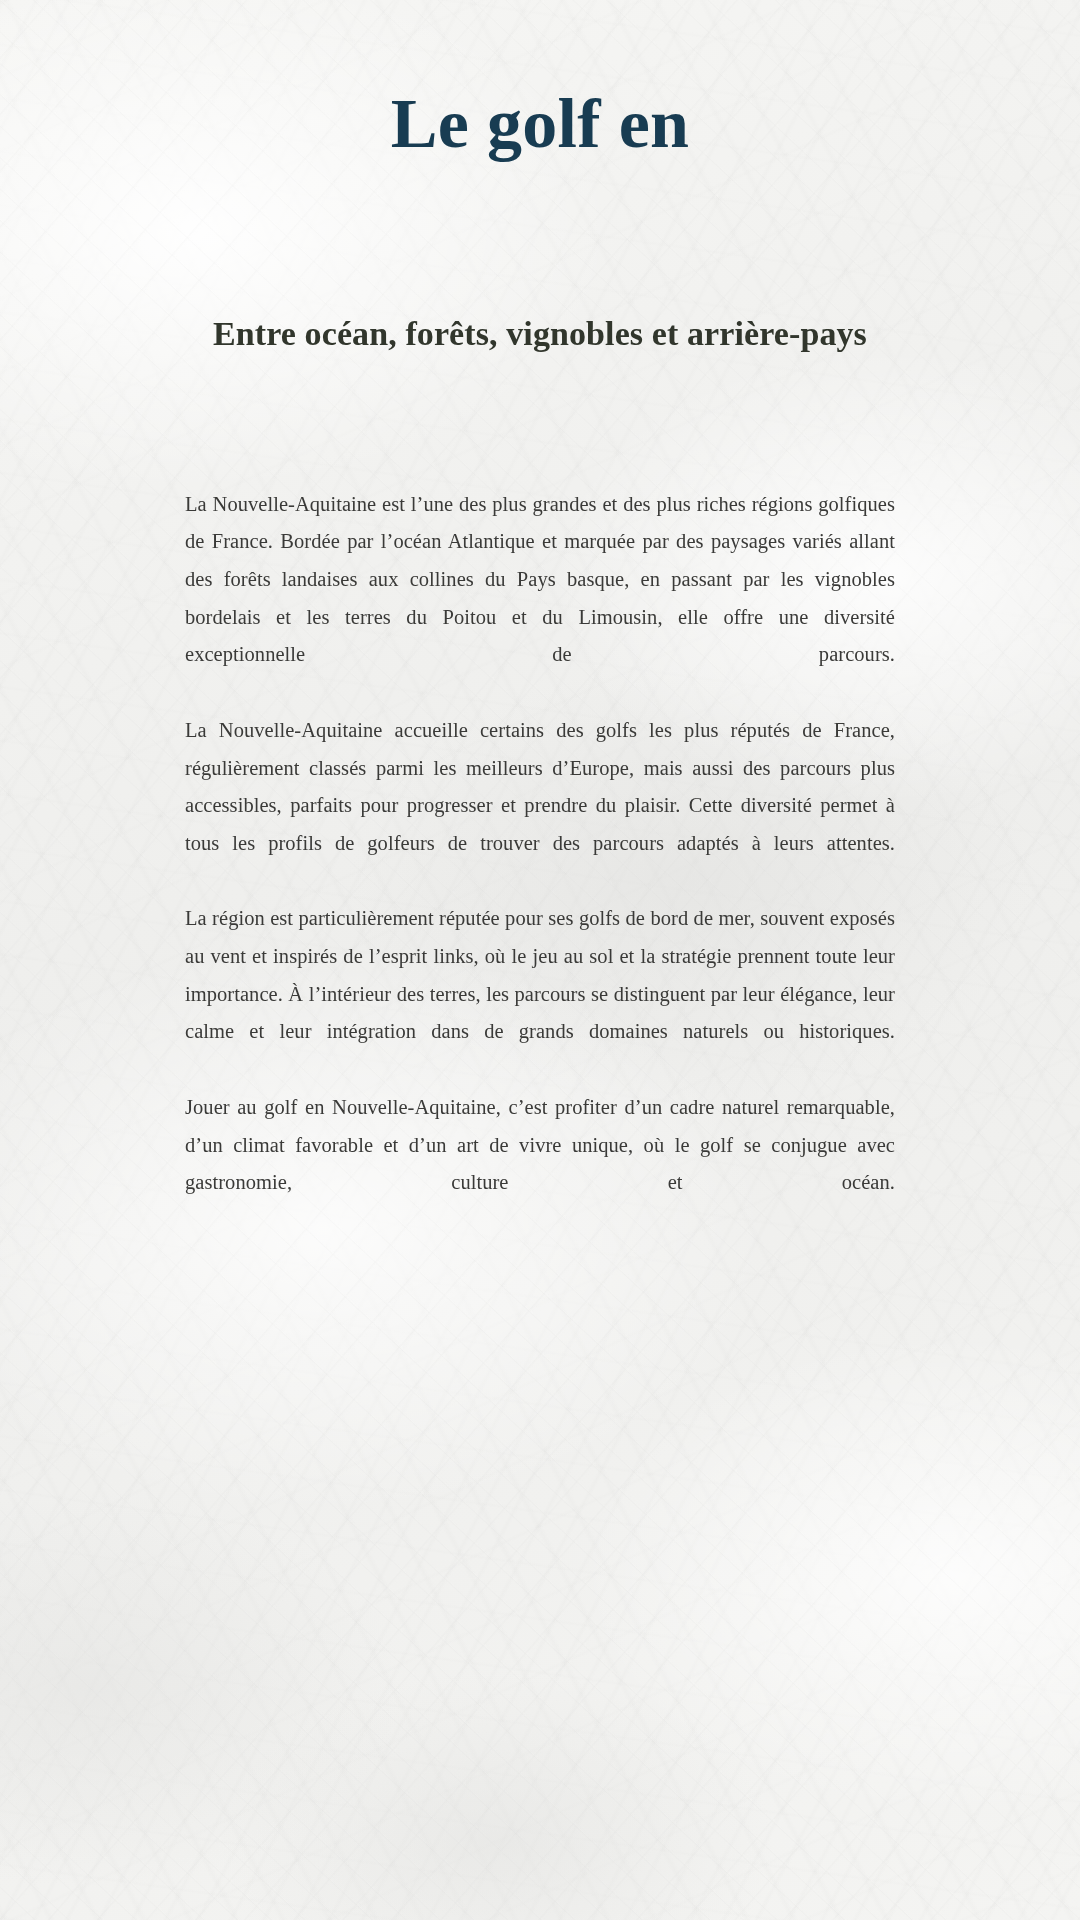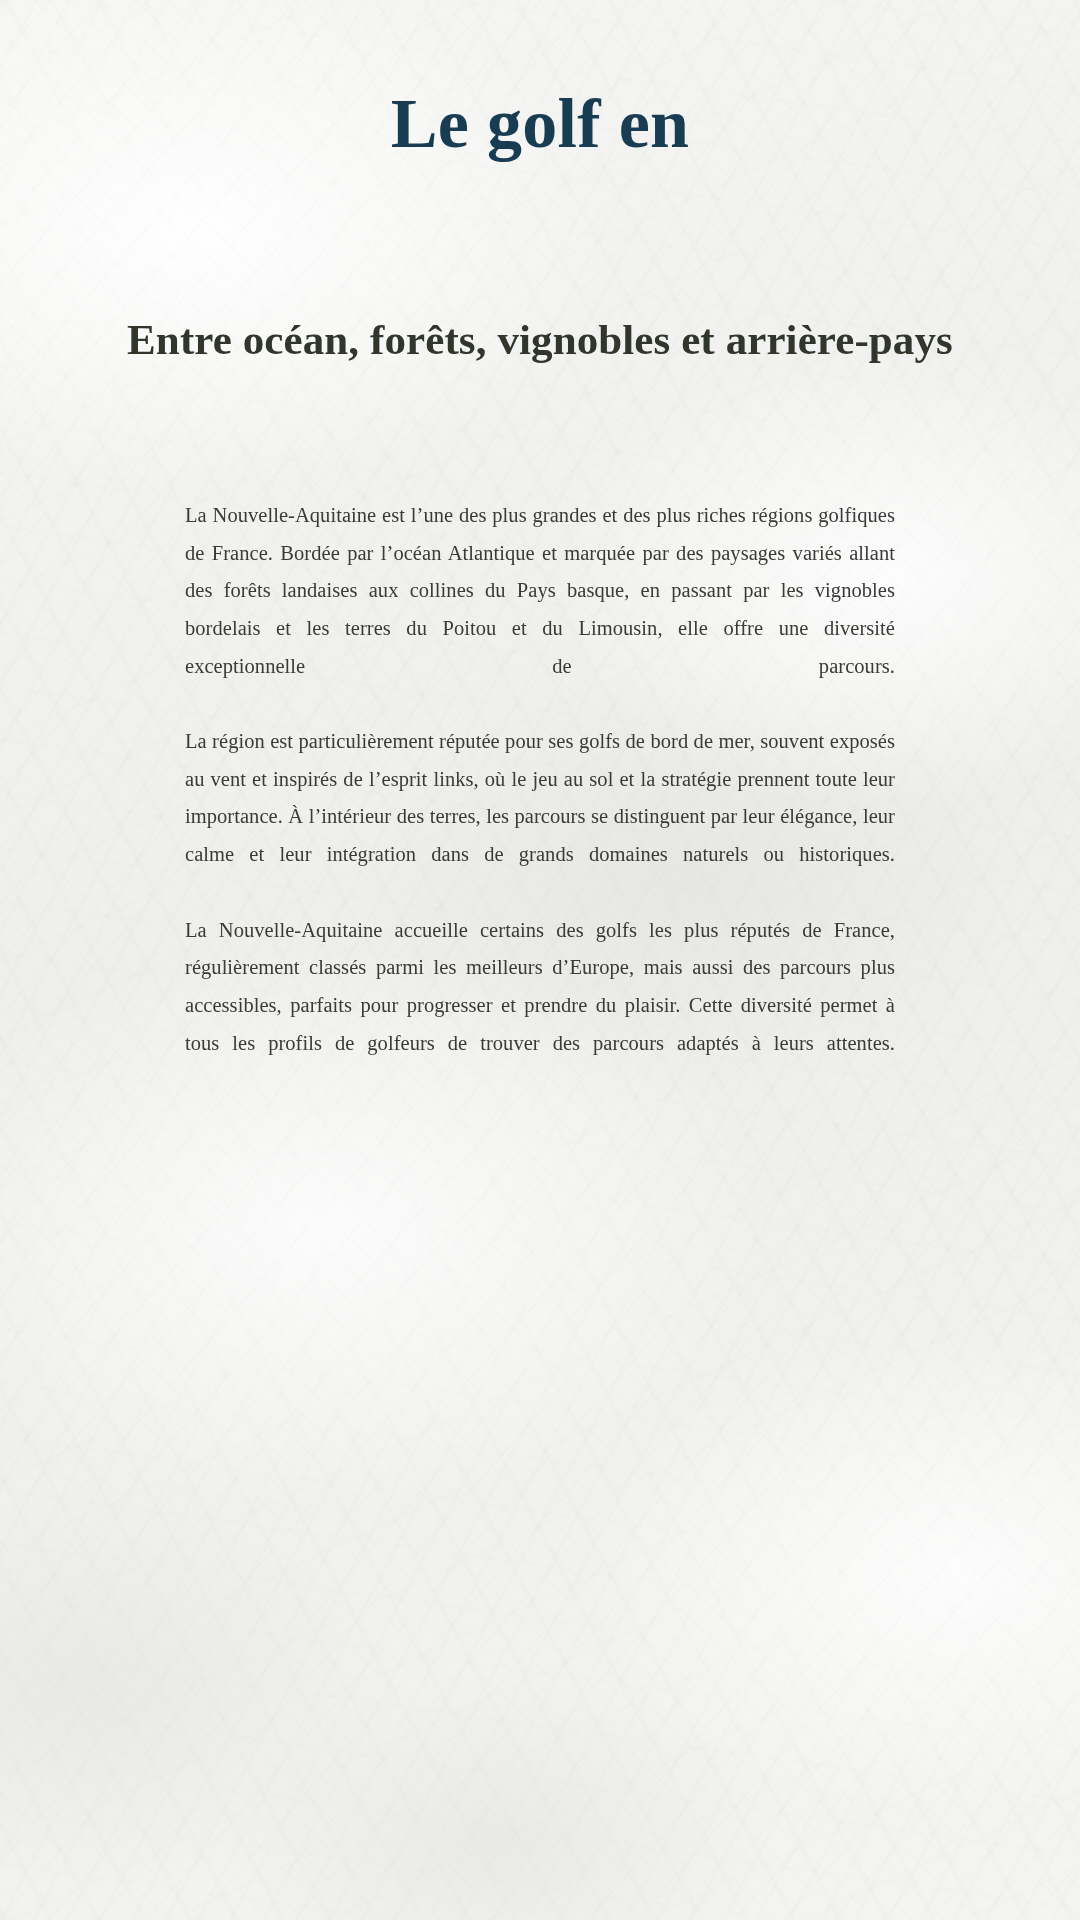--- a/index.html
+++ b/index.html
@@ -131,7 +131,7 @@
     margin: 0;
     font-family: "Liberation Serif", "DejaVu Serif", serif;
     font-weight: 700;
-    font-size: 43px;
+    font-size: 34px;
     line-height: 1.25;
     letter-spacing: 0.1px;
     color: #31362c;

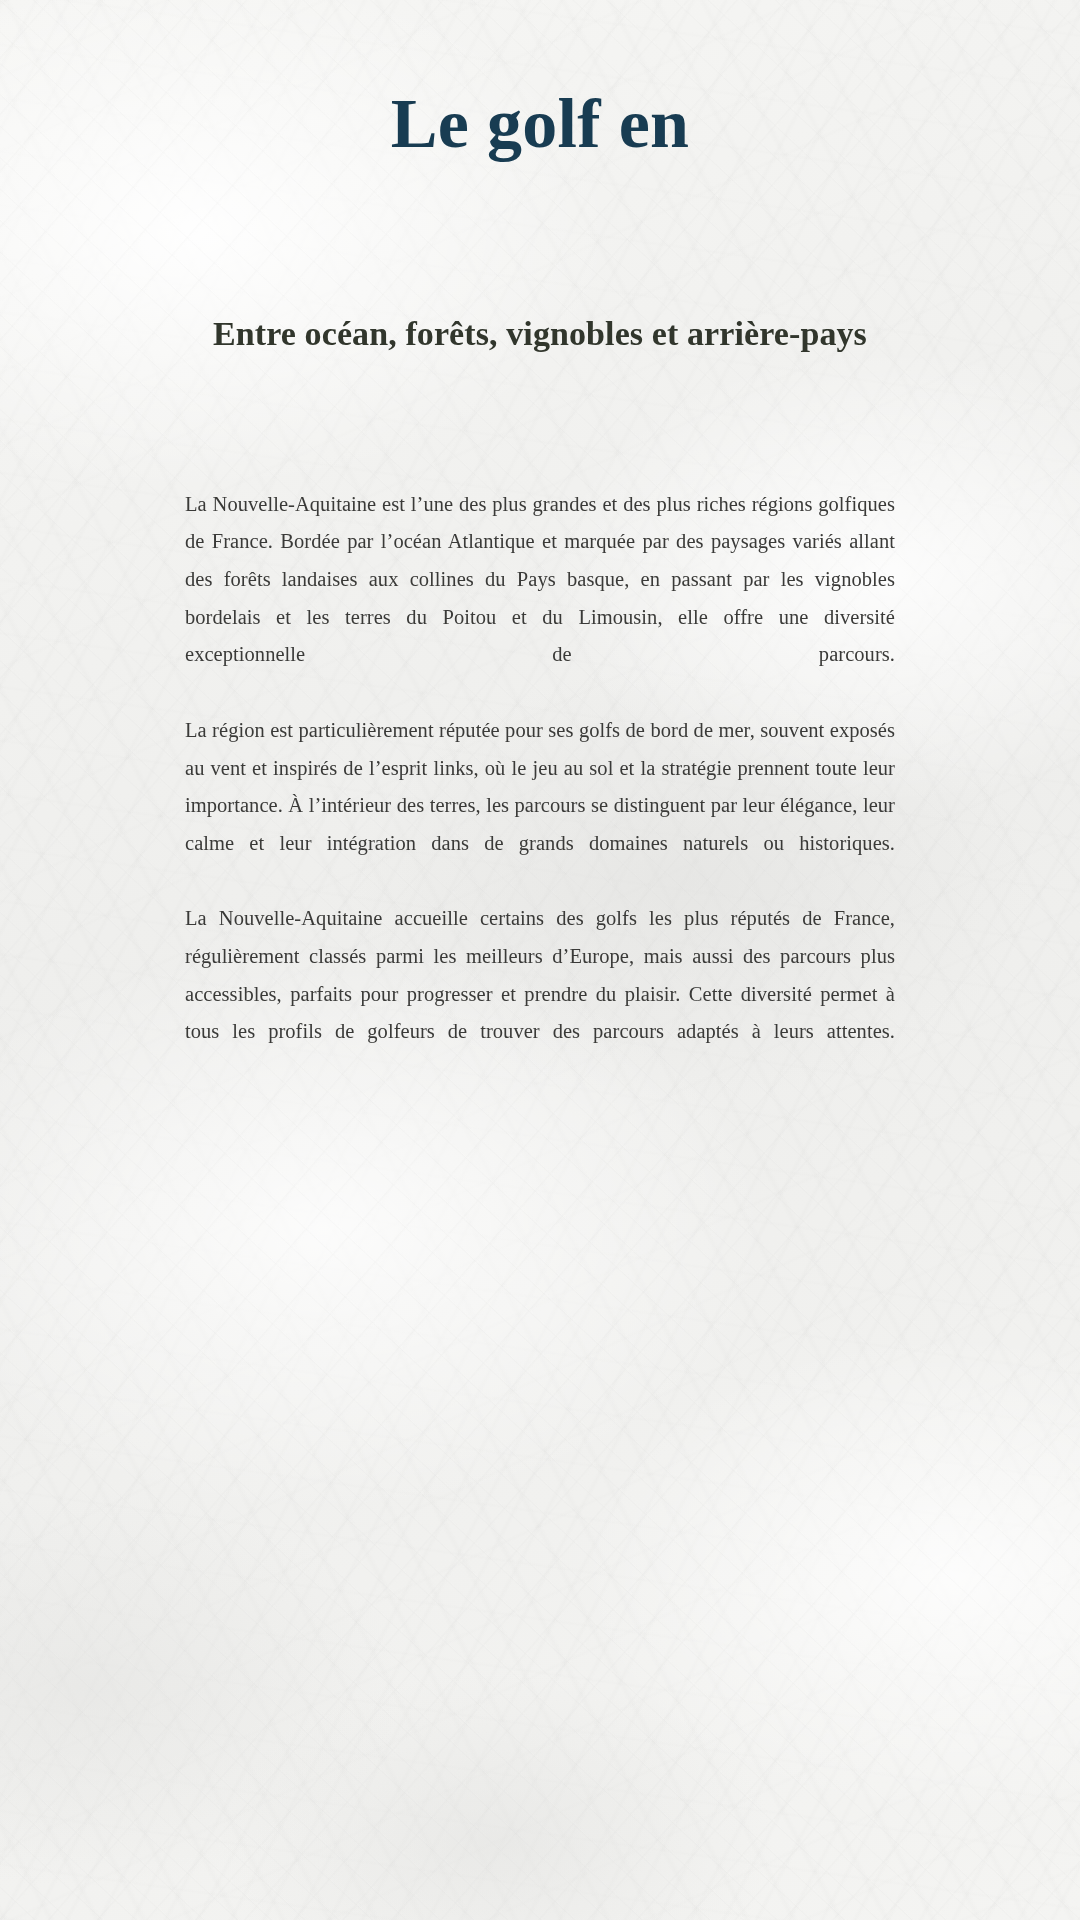--- a/index.html
+++ b/index.html
@@ -185,8 +185,8 @@
 
   <div class="body-block">
     <p class="body-paragraph">La Nouvelle-Aquitaine est l’une des plus grandes et des plus riches régions golfiques de France. Bordée par l’océan Atlantique et marquée par des paysages variés allant des forêts landaises aux collines du Pays basque, en passant par les vignobles bordelais et les terres du Poitou et du Limousin, elle offre une diversité exceptionnelle de parcours.</p>
+    <p class="body-paragraph">La Nouvelle-Aquitaine accueille certains des golfs les plus réputés de France, régulièrement classés parmi les meilleurs d’Europe, mais aussi des parcours plus accessibles, parfaits pour progresser et prendre du plaisir. Cette diversité permet à tous les profils de golfeurs de trouver des parcours adaptés à leurs attentes.</p>
     <p class="body-paragraph">La région est particulièrement réputée pour ses golfs de bord de mer, souvent exposés au vent et inspirés de l’esprit links, où le jeu au sol et la stratégie prennent toute leur importance. À l’intérieur des terres, les parcours se distinguent par leur élégance, leur calme et leur intégration dans de grands domaines naturels ou historiques.</p>
-    <p class="body-paragraph">La Nouvelle-Aquitaine accueille certains des golfs les plus réputés de France, régulièrement classés parmi les meilleurs d’Europe, mais aussi des parcours plus accessibles, parfaits pour progresser et prendre du plaisir. Cette diversité permet à tous les profils de golfeurs de trouver des parcours adaptés à leurs attentes.</p>
   </div>
 
 </div>

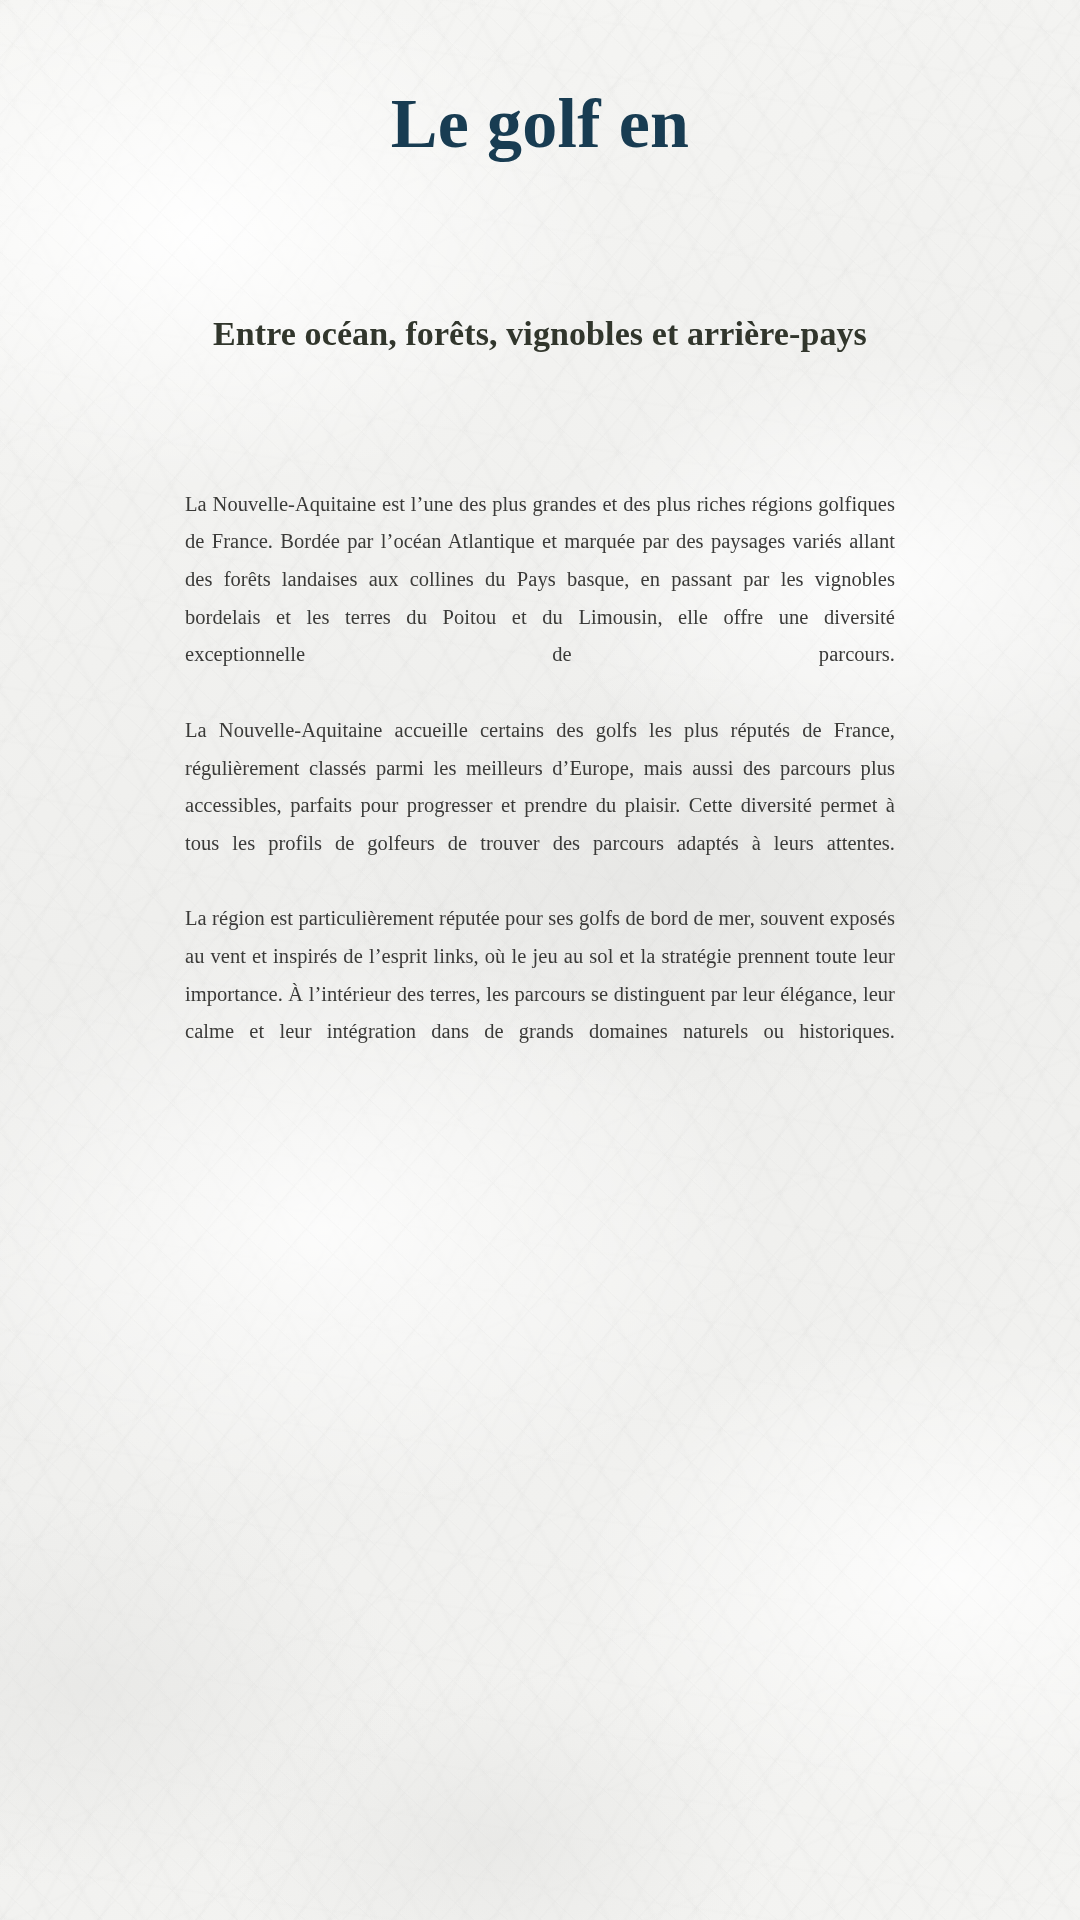--- a/index.html
+++ b/index.html
@@ -187,6 +187,7 @@
     <p class="body-paragraph">La Nouvelle-Aquitaine est l’une des plus grandes et des plus riches régions golfiques de France. Bordée par l’océan Atlantique et marquée par des paysages variés allant des forêts landaises aux collines du Pays basque, en passant par les vignobles bordelais et les terres du Poitou et du Limousin, elle offre une diversité exceptionnelle de parcours.</p>
     <p class="body-paragraph">La Nouvelle-Aquitaine accueille certains des golfs les plus réputés de France, régulièrement classés parmi les meilleurs d’Europe, mais aussi des parcours plus accessibles, parfaits pour progresser et prendre du plaisir. Cette diversité permet à tous les profils de golfeurs de trouver des parcours adaptés à leurs attentes.</p>
     <p class="body-paragraph">La région est particulièrement réputée pour ses golfs de bord de mer, souvent exposés au vent et inspirés de l’esprit links, où le jeu au sol et la stratégie prennent toute leur importance. À l’intérieur des terres, les parcours se distinguent par leur élégance, leur calme et leur intégration dans de grands domaines naturels ou historiques.</p>
+    <p class="body-paragraph">Jouer au golf en Nouvelle-Aquitaine, c’est profiter d’un cadre naturel remarquable, d’un climat favorable et d’un art de vivre unique, où le golf se conjugue avec gastronomie, culture et océan.</p>
   </div>
 
 </div>

